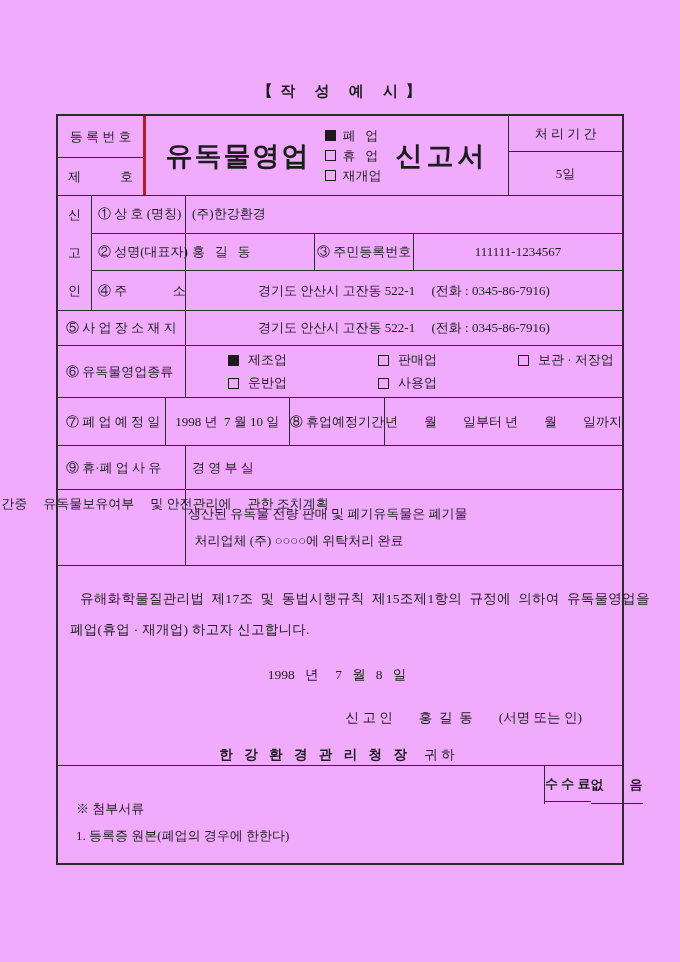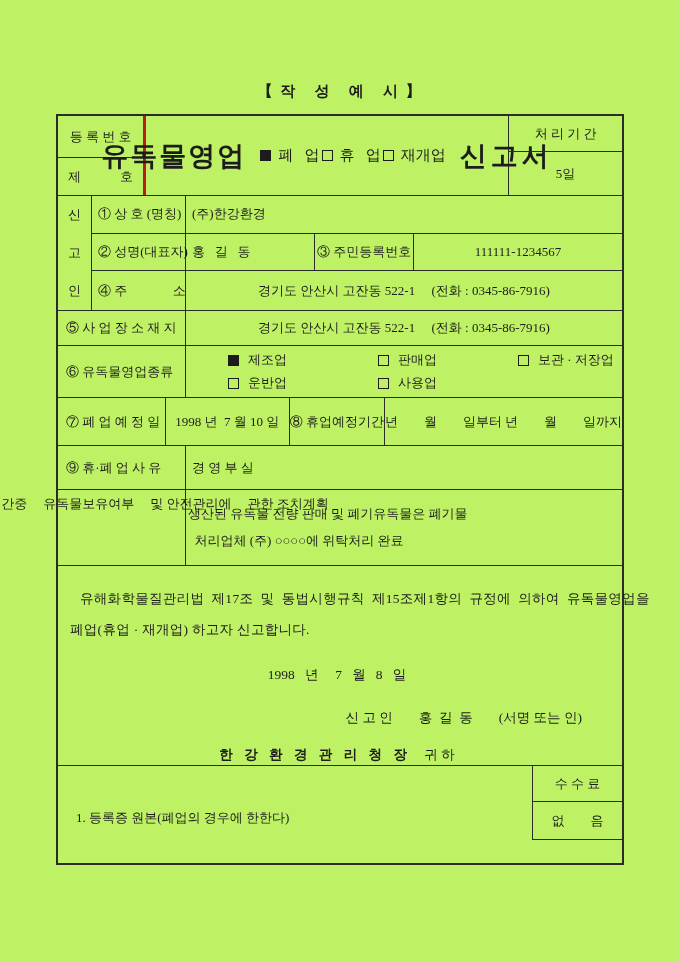--- a/index.html
+++ b/index.html
@@ -4,7 +4,7 @@
 <style>
   html,body { margin:0; padding:0; background:#fff; }
   .page {
-    position:relative; width:680px; height:962px; background:#bef264;
+    position:relative; width:680px; height:962px; background:#f0abfc;
     font-family:"Liberation Serif","DejaVu Serif",serif; color:#1c1c1c;
     overflow:hidden;
   }

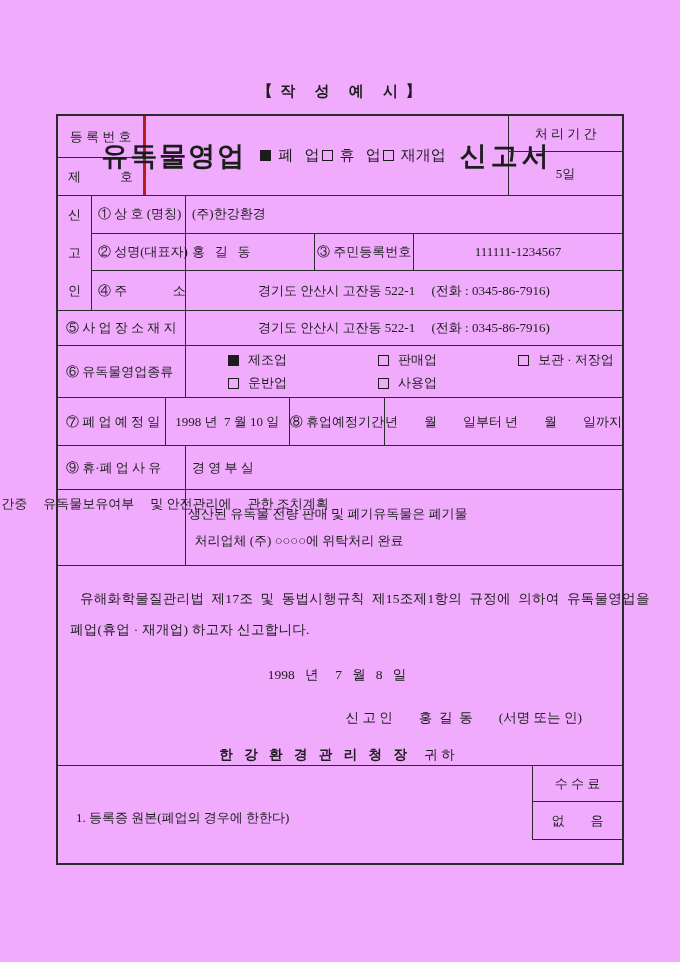--- a/index.html
+++ b/index.html
@@ -36,7 +36,7 @@
   .h-proc { height:36px; border-bottom:1px solid #2b2b2b; display:flex; align-items:center; justify-content:center; box-sizing:border-box; }
   .h-days { flex:1; display:flex; align-items:center; justify-content:center; }
   .big { font-size:27px; font-weight:bold; letter-spacing:2px; }
-  .cbstack { display:flex; flex-direction:row; gap:2px; font-size:15px; }
+  .cbstack { display:flex; flex-direction:column; gap:2px; font-size:13px; }
   .cbline { display:flex; align-items:center; gap:7px; }
 
   .cb { display:inline-block; width:11px; height:11px; border:1.5px solid #1c1c1c;

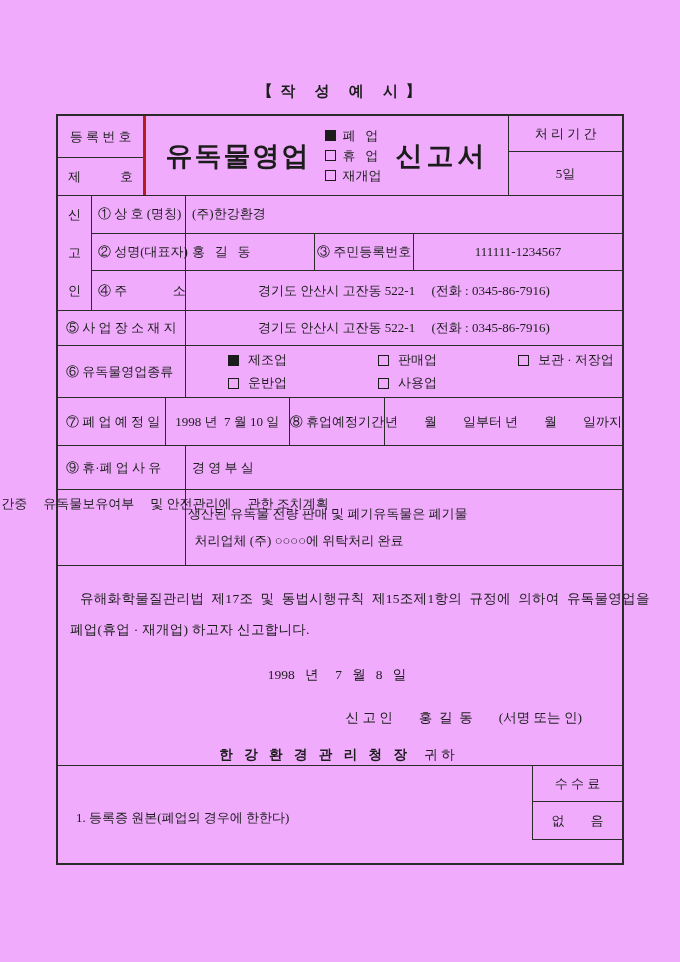--- a/index.html
+++ b/index.html
@@ -78,8 +78,8 @@
   
   .foot-left { flex:1; padding:34px 0 0 18px; display:block; }
   .foot-left .item { margin-top:9px; }
-  .fee-box { width:90px; border-left:1px solid #2b2b2b; box-sizing:border-box;
-             display:flex; flex-direction:column; align-self:flex-start; }
+  .fee-box { width:78px; border-left:1px solid #2b2b2b; box-sizing:border-box;
+             display:flex; align-self:flex-start;font-weight:bold; }
   .fee-lbl { height:36px; border-bottom:1px solid #2b2b2b; display:flex; align-items:center; justify-content:center; box-sizing:border-box; }
   .fee-val { height:38px; border-bottom:1px solid #2b2b2b; display:flex; align-items:center; justify-content:center; box-sizing:border-box; }
 </style>

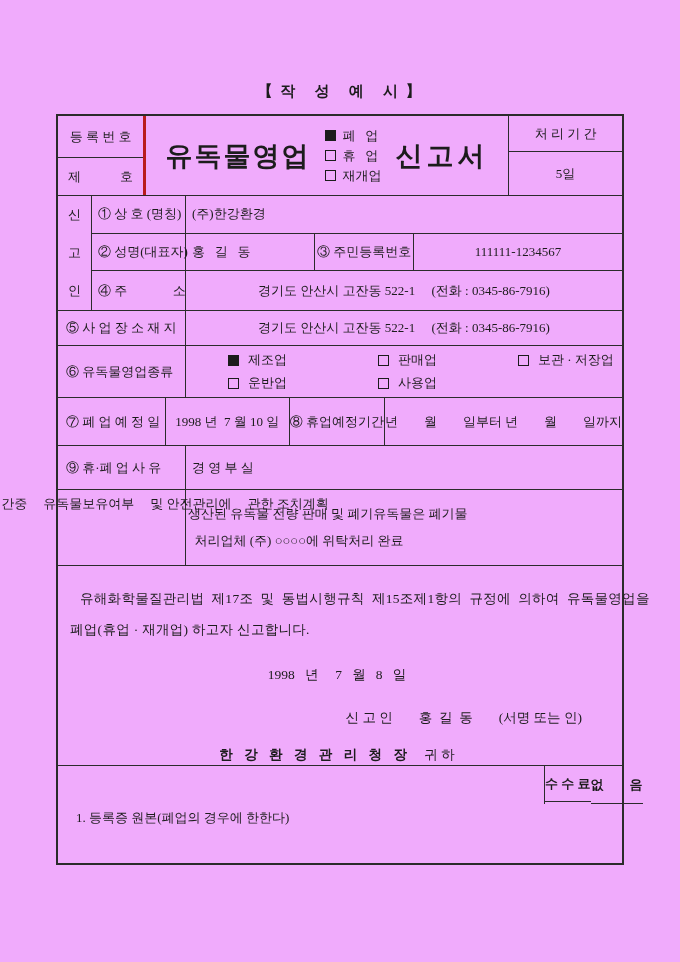--- a/index.html
+++ b/index.html
@@ -225,6 +225,7 @@
 
     <div class="row" style="height:97px">
       <div class="foot-left">
+        <div class="t">※ 첨부서류</div>
         <div class="item t">1. 등록증 원본(폐업의 경우에 한한다)</div>
       </div>
       <div class="fee-box">

